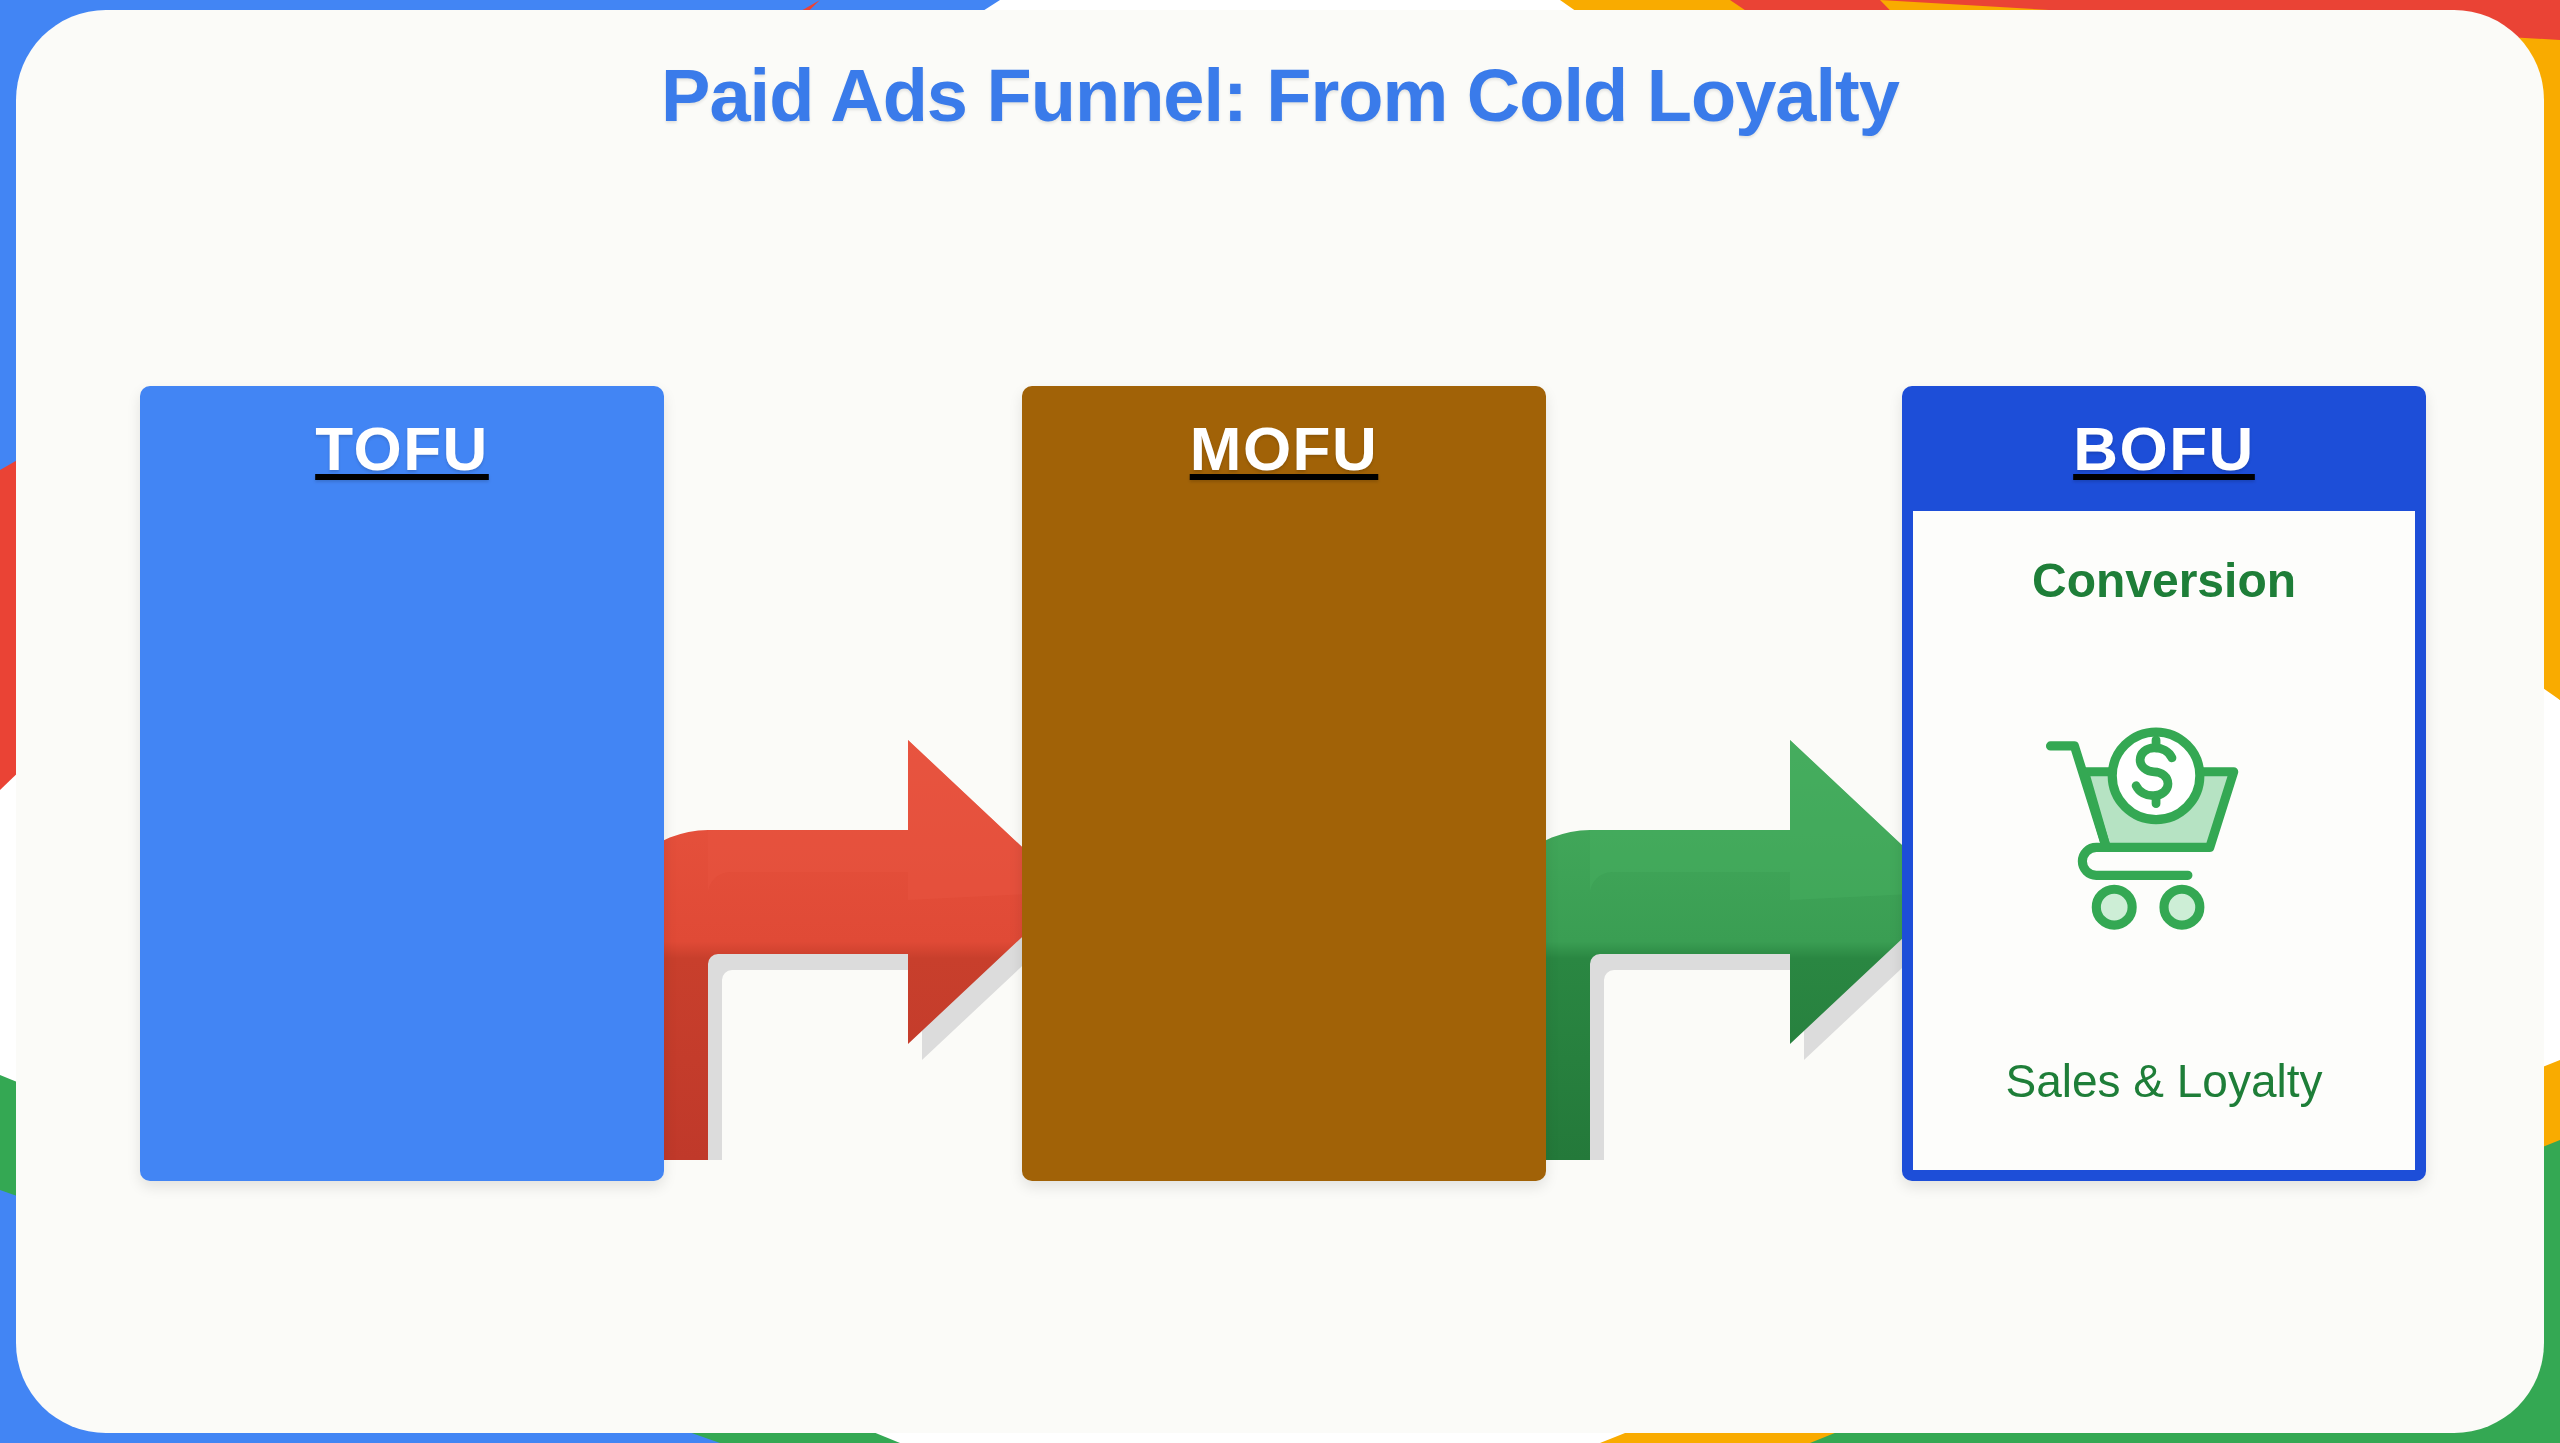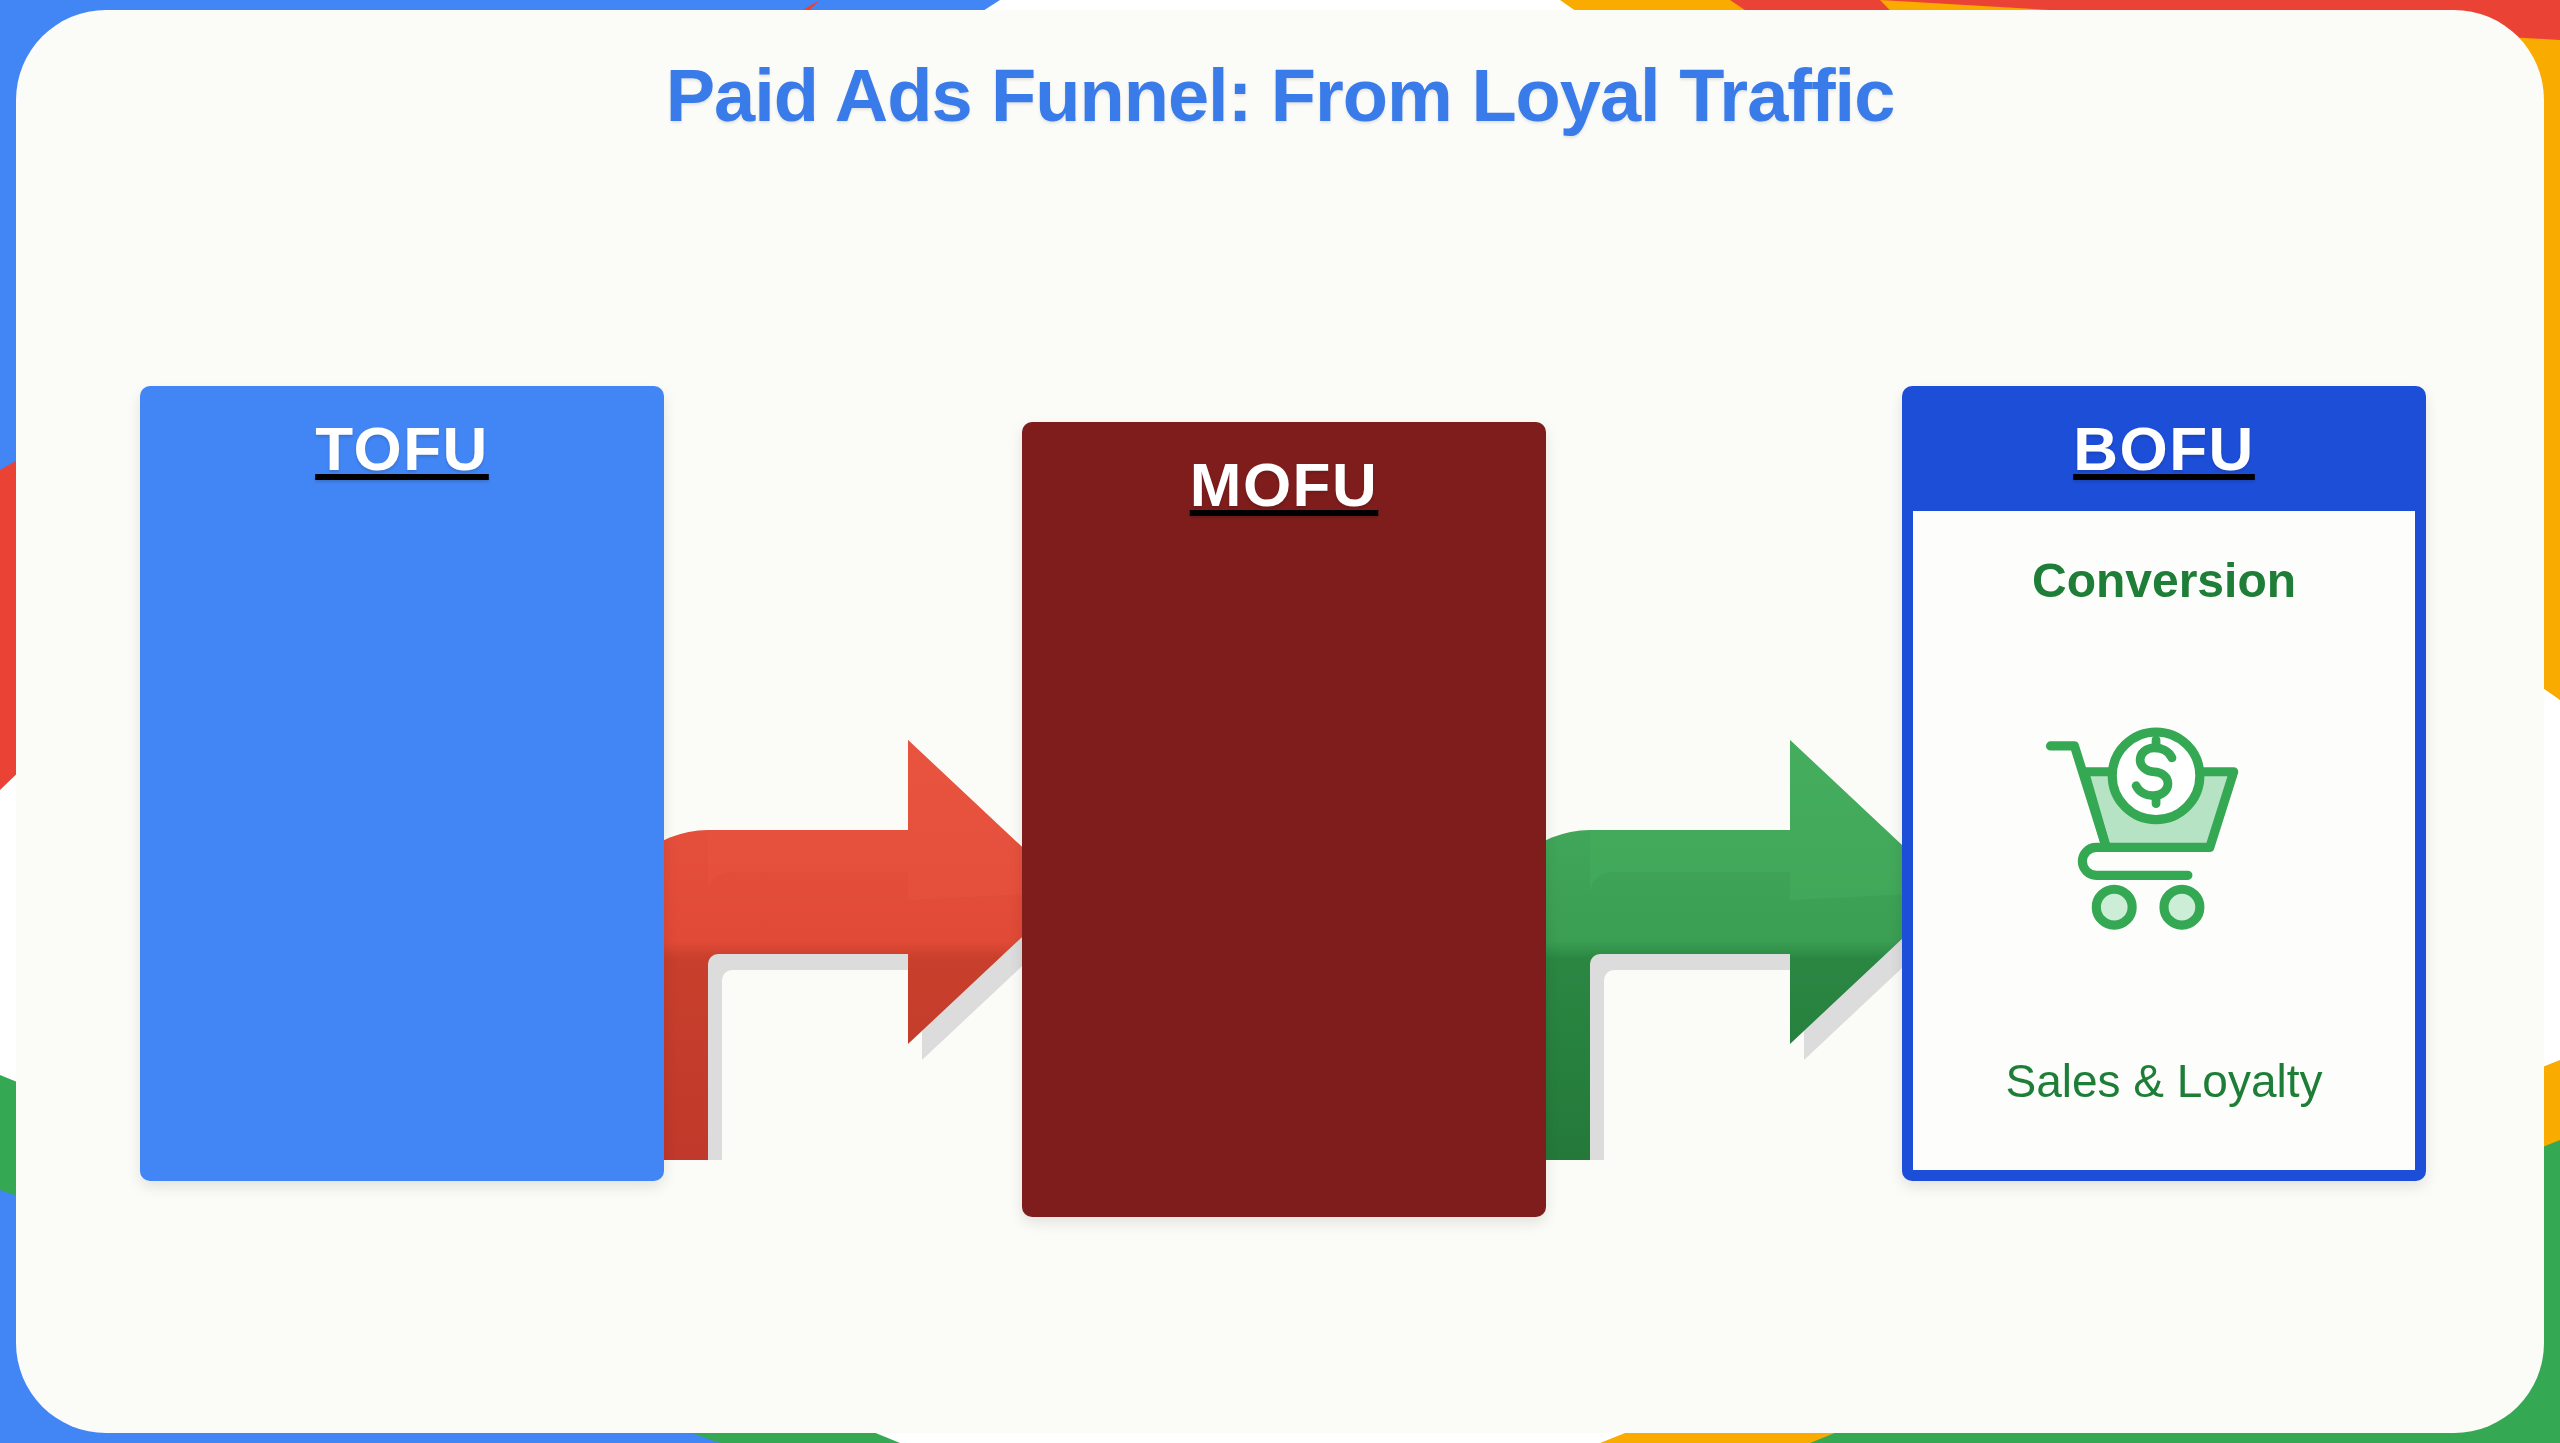--- a/index.html
+++ b/index.html
@@ -132,7 +132,7 @@
   <div class="panel"></div>
 
   <div class="title-block">
-    <div class="title-line">Paid Ads Funnel: From Loyal Traffic</div>
+    <div class="title-line">Paid Ads Funnel: From Cold Loyalty</div>
   </div>
 
   <div class="card" id="card-tofu" style="background:#4285f4;">

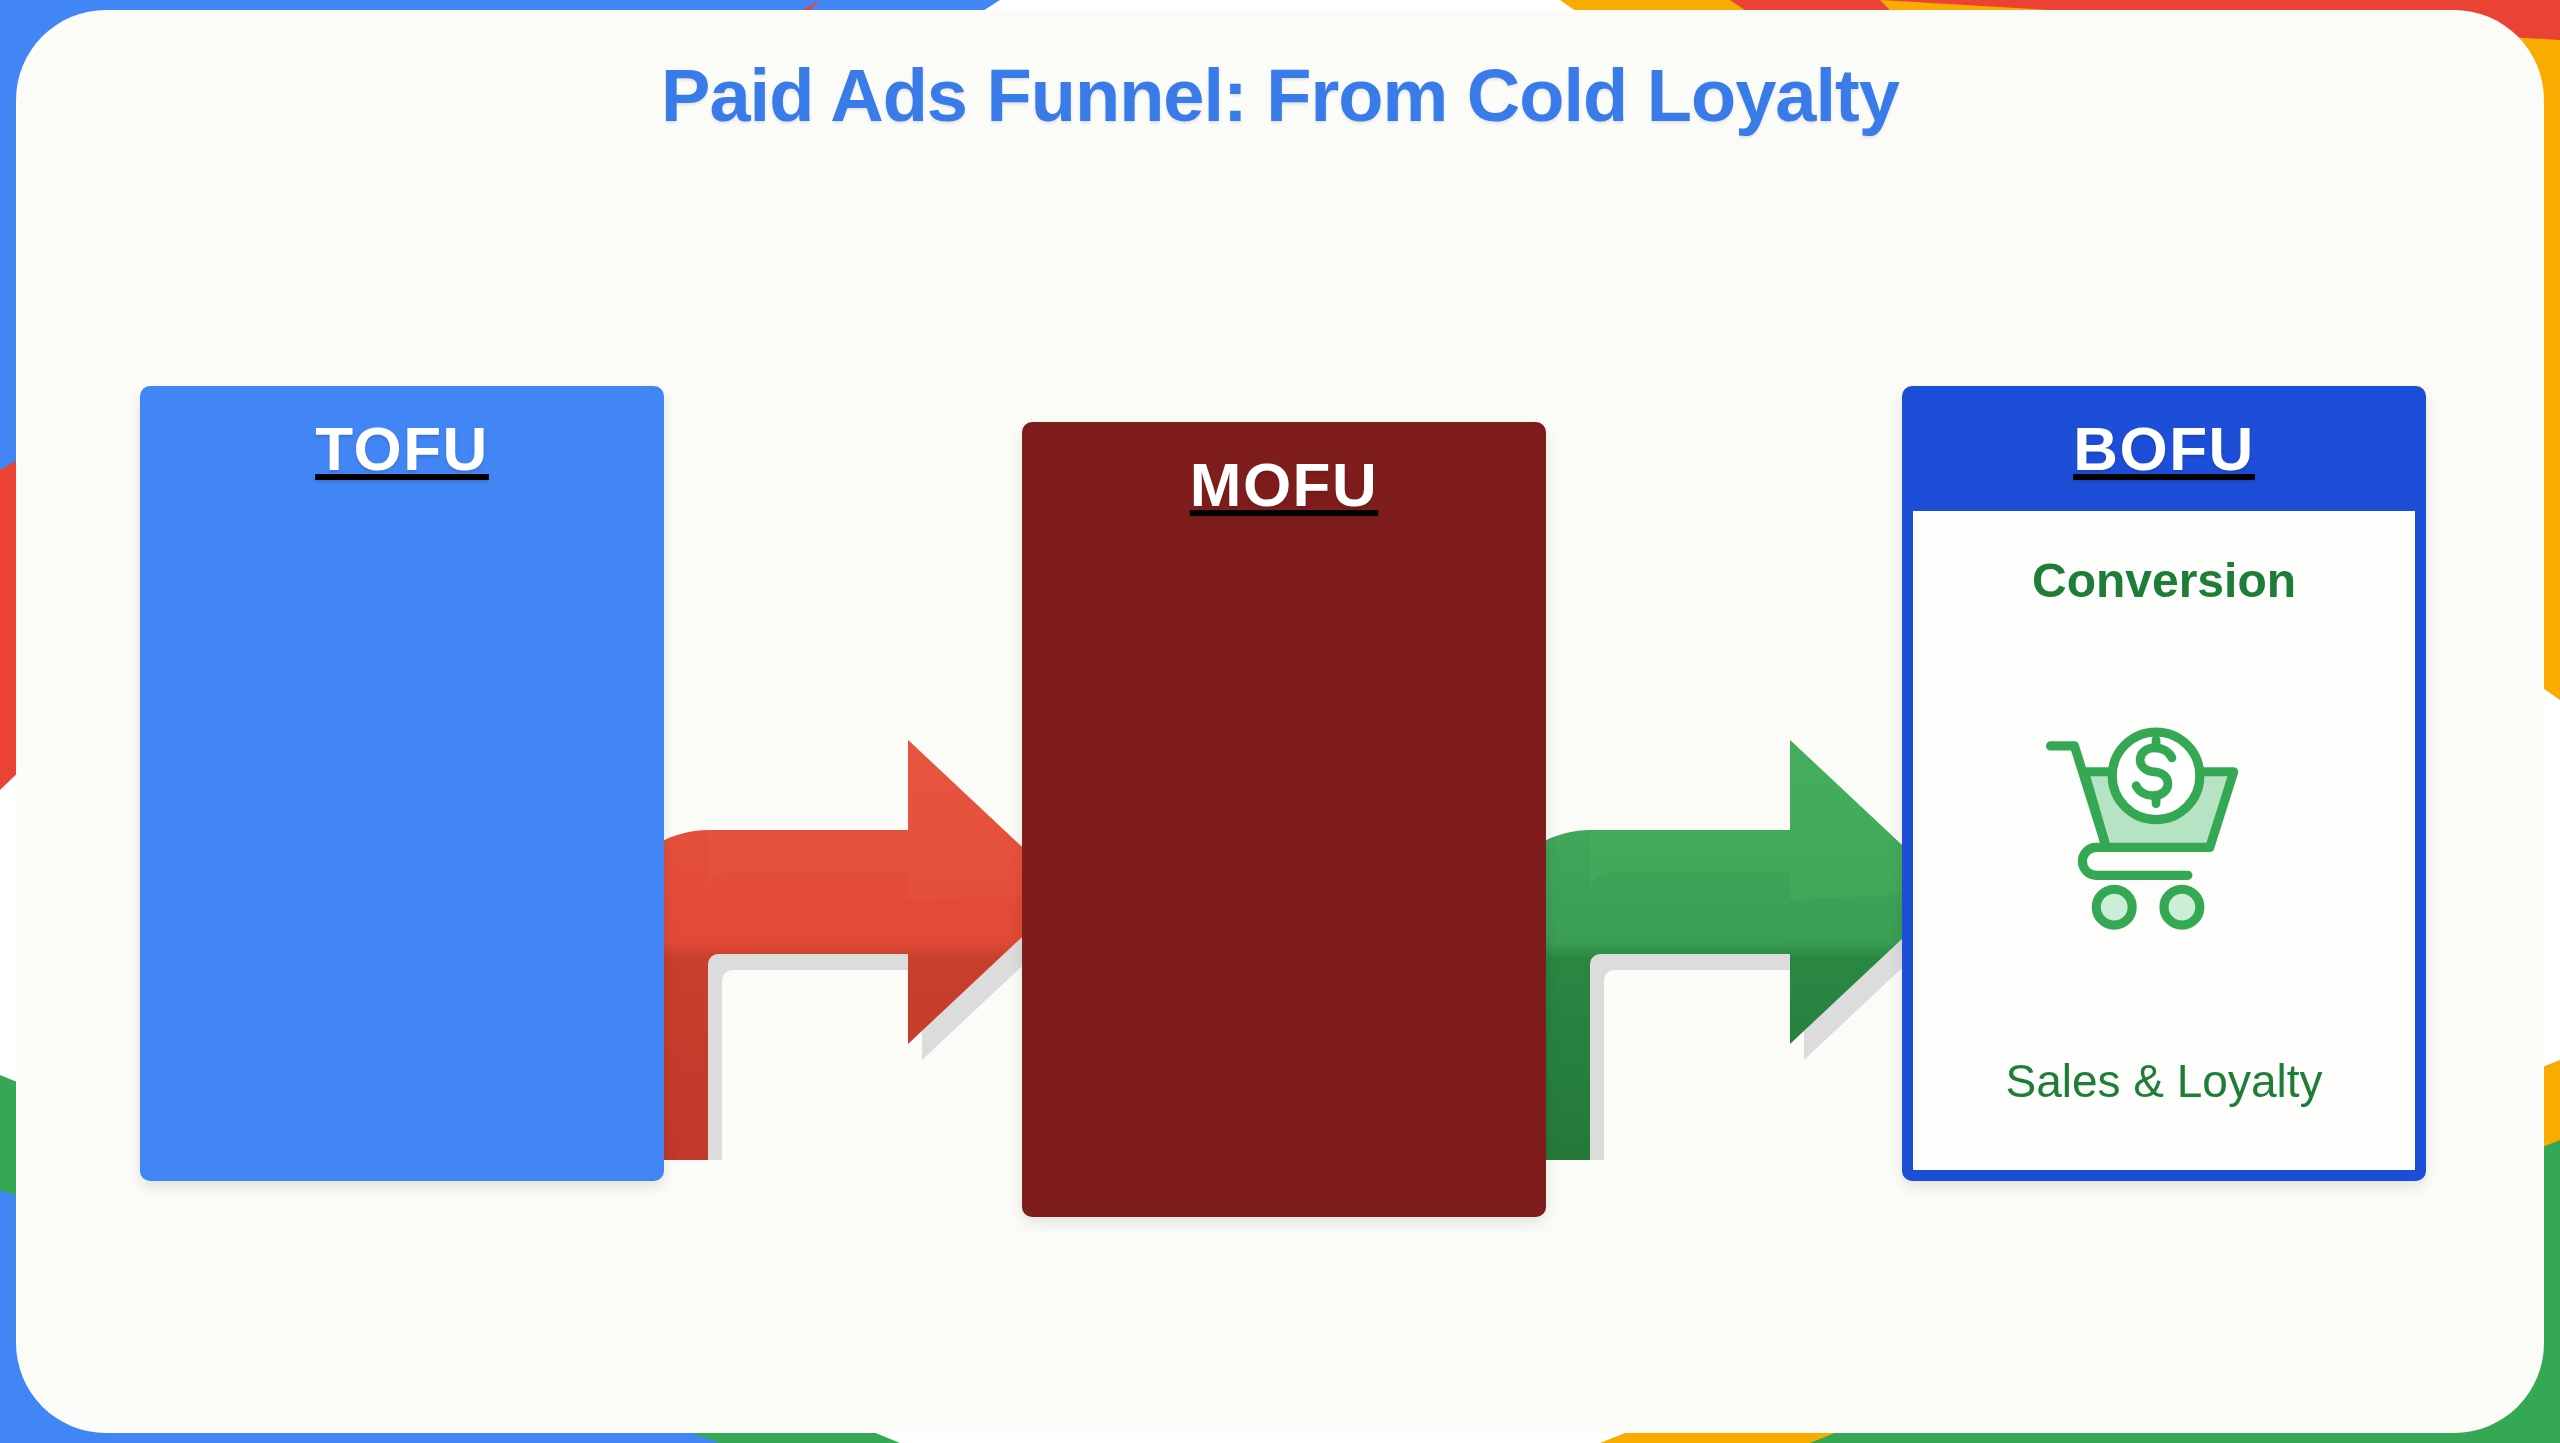--- a/index.html
+++ b/index.html
@@ -141,7 +141,7 @@
     </div>
   </div>
 
-  <div class="card" id="card-mofu" style="background:#7f1d1d;margin-top:36px;">
+  <div class="card" id="card-mofu" style="background:#a16207;">
     <div class="card-header">
       <span class="card-header-label">MOFU</span>
     </div>

